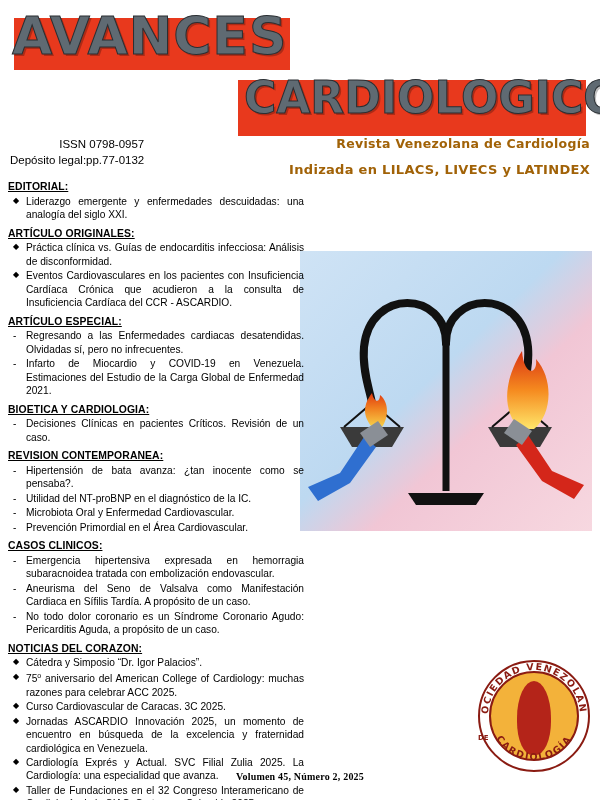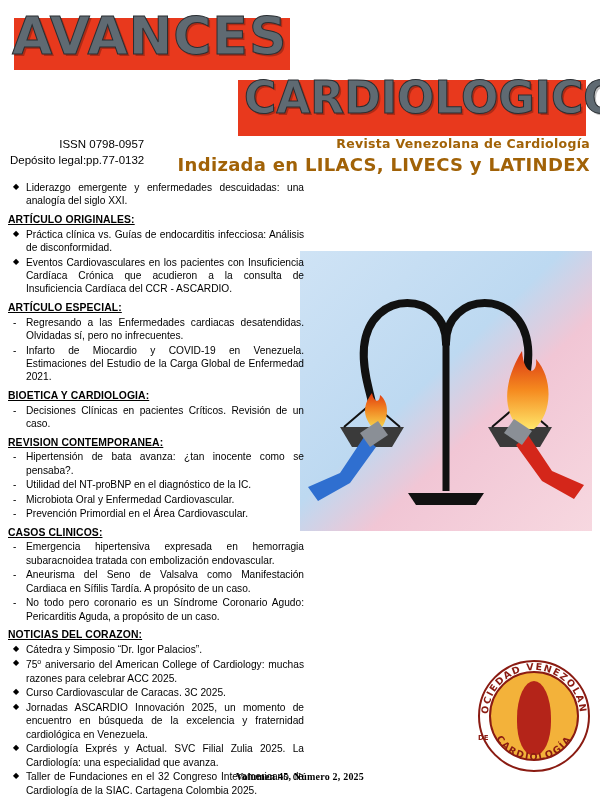--- a/index.html
+++ b/index.html
@@ -92,9 +92,9 @@
     letter-spacing: 0.3px;
   }
   .subtitle-2 {
-    font-size: 18px;
+    font-size: 13px;
     letter-spacing: 0.3px;
-    margin-top: 3px;
+    margin-top: 11px;
   }
 
   

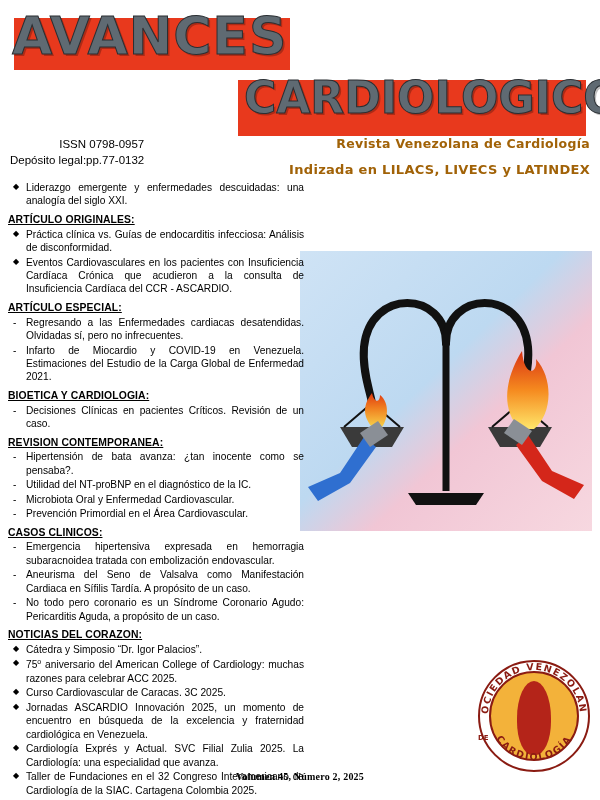--- a/index.html
+++ b/index.html
@@ -290,6 +290,7 @@
   <div class="content">
     <div class="toc">
 
+      <div class="sect-head first">EDITORIAL:</div>
       <div class="item">
         <span class="bullet">◆</span>
         <span class="itxt">Liderazgo emergente y enfermedades descuidadas: una analogía del siglo XXI.</span>

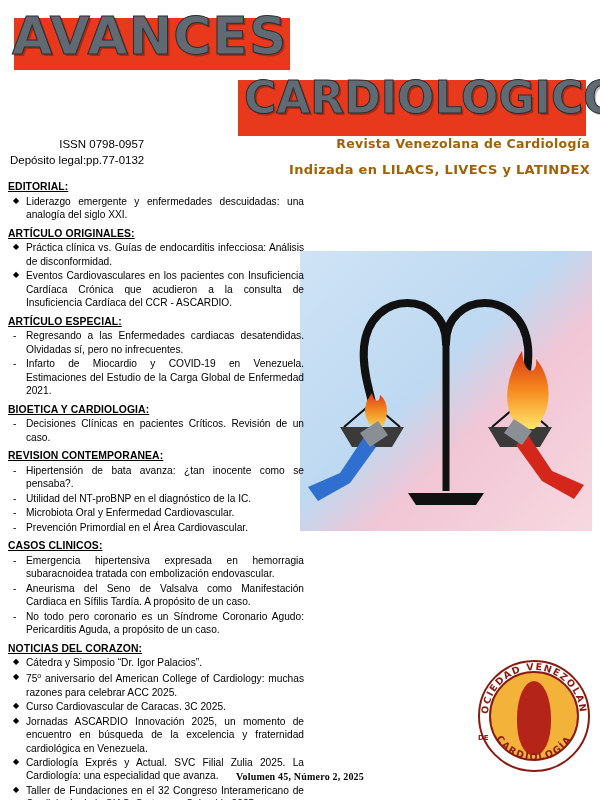--- a/index.html
+++ b/index.html
@@ -351,7 +351,7 @@
       </div>
       <div class="item">
         <span class="bullet dash">-</span>
-        <span class="itxt">No todo pero coronario es un Síndrome Coronario Agudo: Pericarditis Aguda, a propósito de un caso.</span>
+        <span class="itxt">No todo dolor coronario es un Síndrome Coronario Agudo: Pericarditis Aguda, a propósito de un caso.</span>
       </div>
 
       <div class="sect-head">NOTICIAS DEL CORAZON:</div>

